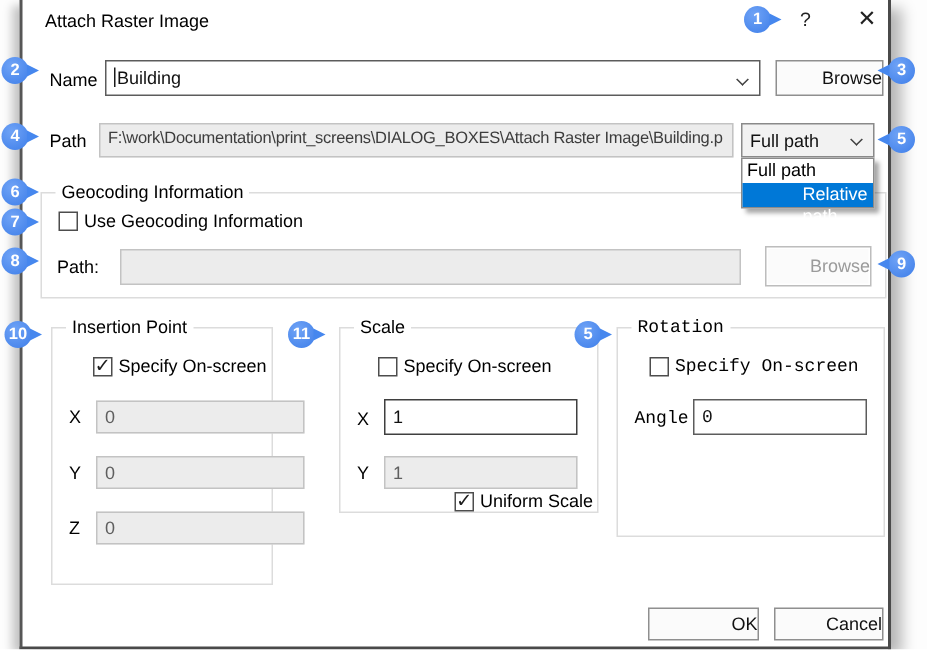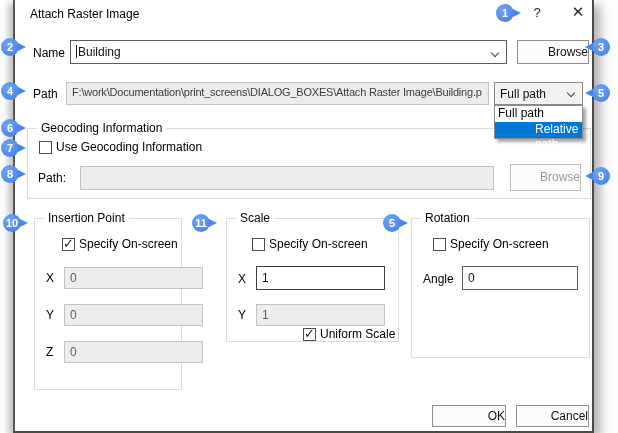--- a/index.html
+++ b/index.html
@@ -131,7 +131,7 @@
       </div>
     </div>
 
-    <div class="group" style="left:396px; top:218px; width:179px; height:140px;">
+    <div class="group" style="left:396px; top:218px; width:179px; height:140px;font-family:Liberation Mono, monospace;">
       <span class="legend">Rotation</span>
       <div class="checkrow" style="left:21px; top:18px;">
         <span class="checkbox"></span>

